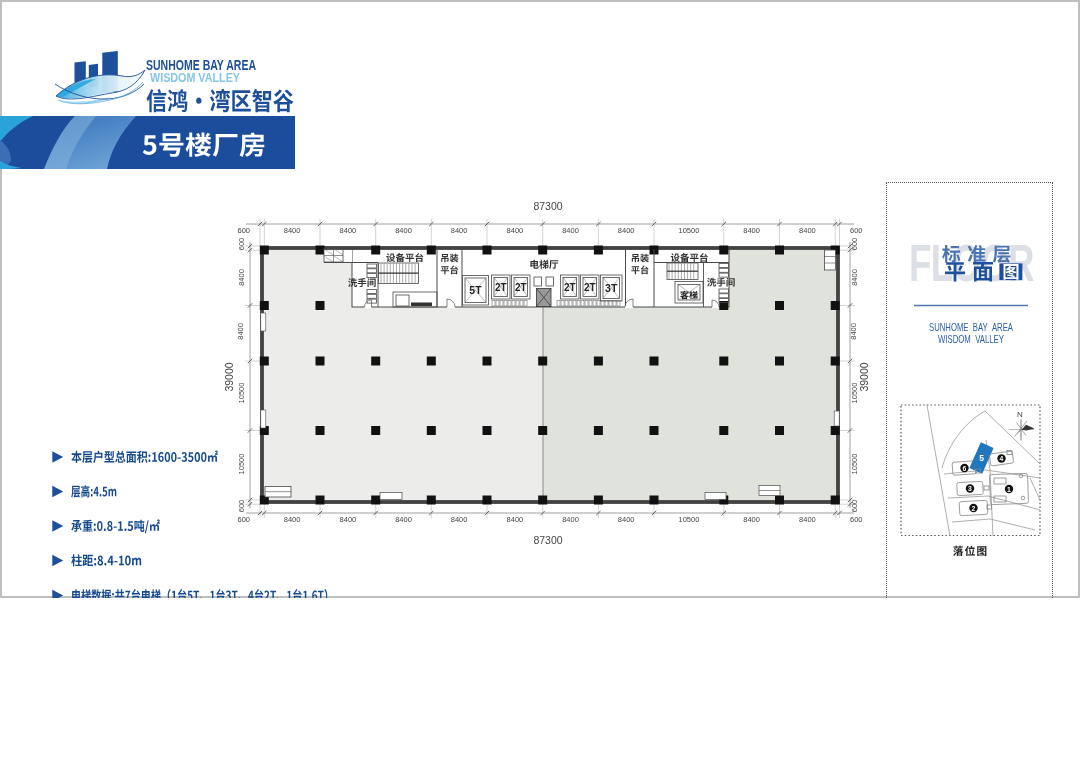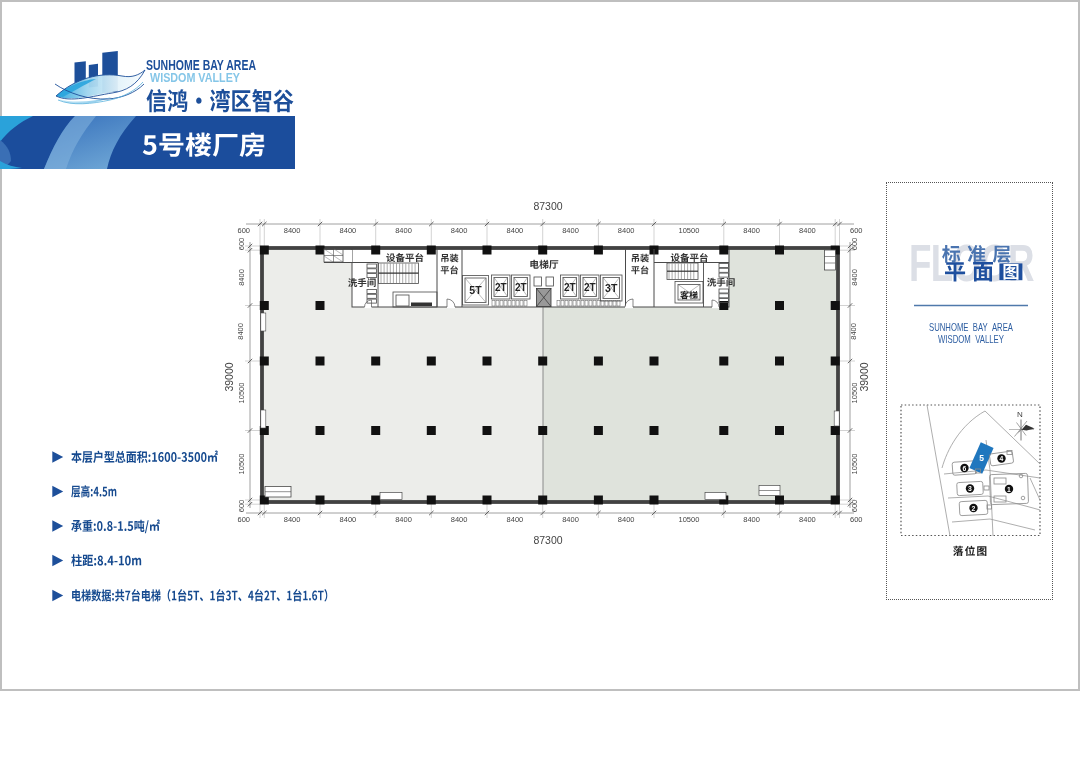--- a/index.html
+++ b/index.html
@@ -2,7 +2,7 @@
 <html><head><meta charset="utf-8">
 <style>
 html,body{margin:0;padding:0;background:#fff;}
-#page{position:relative;width:1080px;height:691px;background:#fff;overflow:hidden;
+#page{position:relative;width:1080px;height:598px;background:#fff;overflow:hidden;
  font-family:"Liberation Sans", sans-serif; box-shadow: inset 0 0 0 2px #bfbfbf;}
 .abs{position:absolute;}
 </style></head><body>

